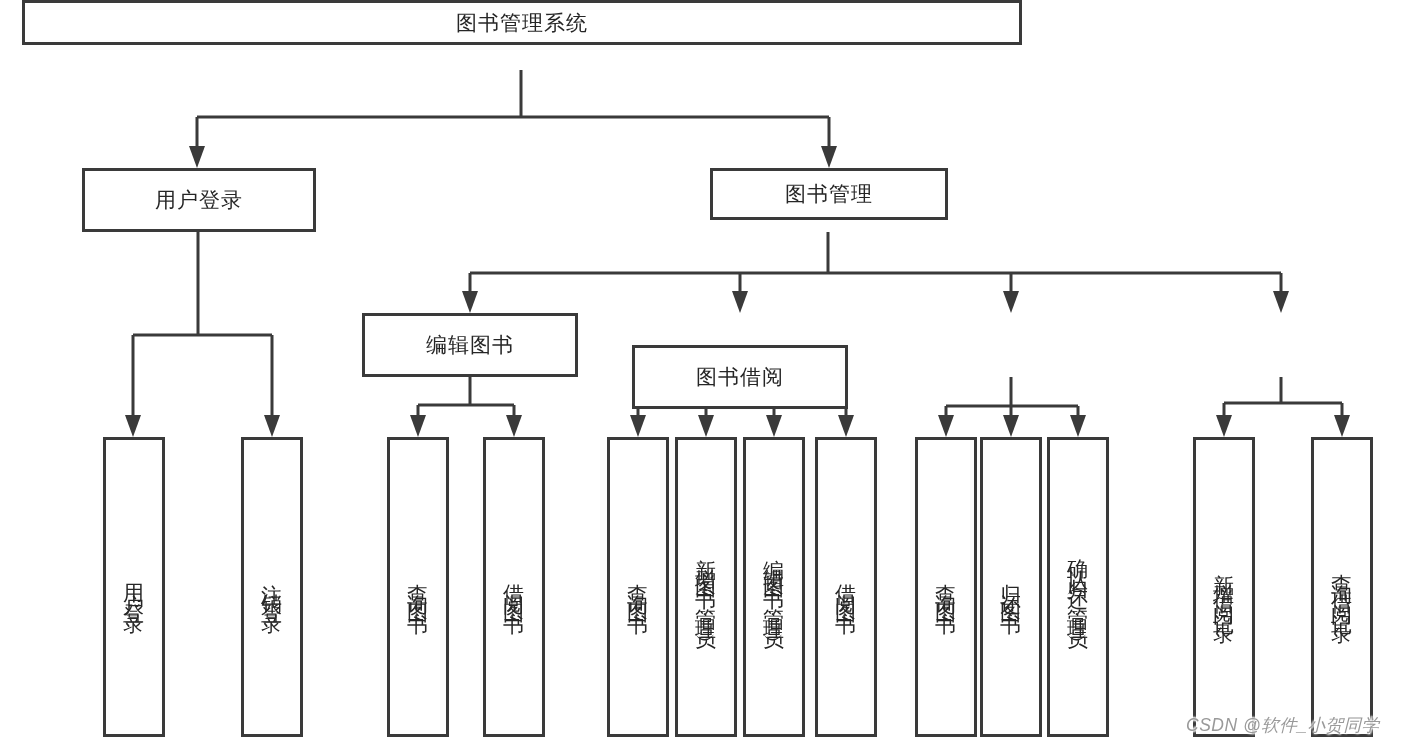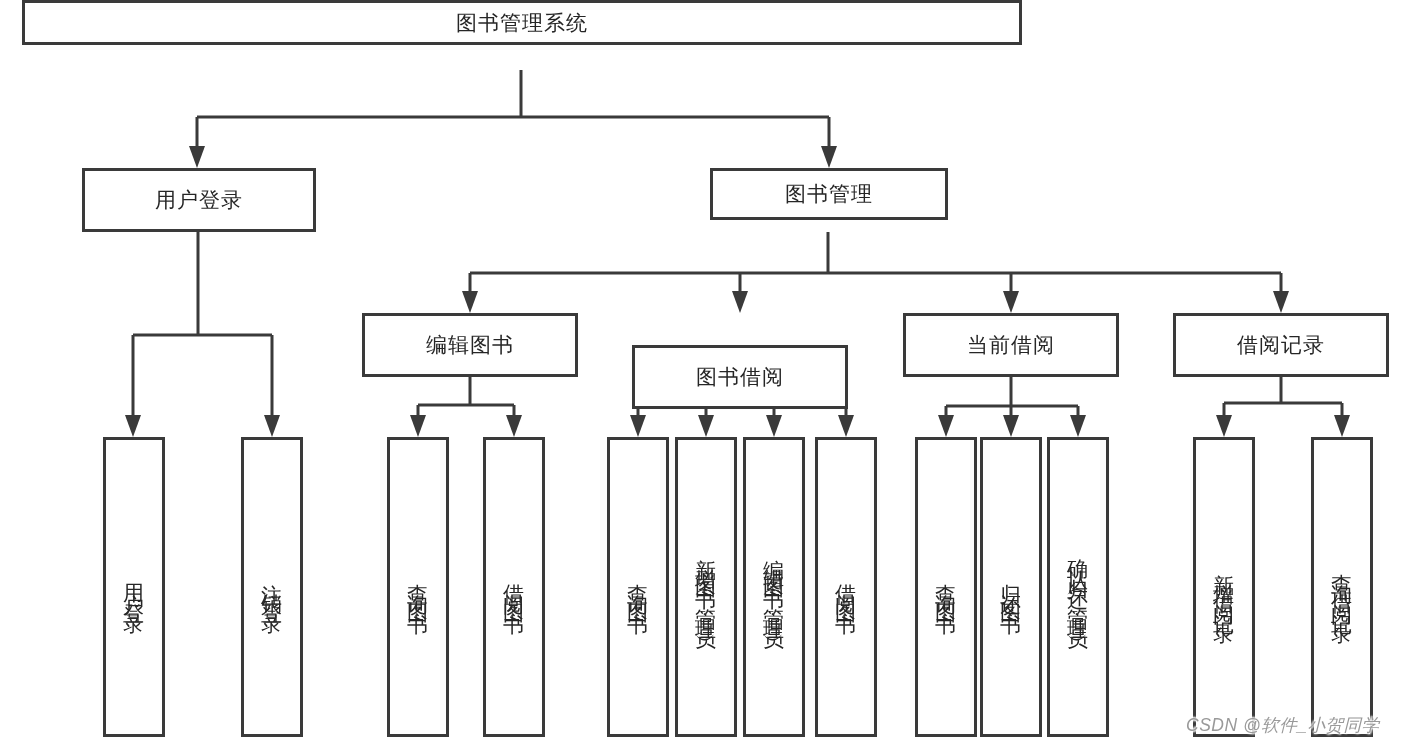--- a/index.html
+++ b/index.html
@@ -117,7 +117,6 @@
 
   <div class="node" style="left:362px; top:313px; width:216px; height:64px;">编辑图书</div>
   <div class="node" style="left:632px; top:313px; width:216px; height:64px;margin-top:32px;">图书借阅</div>
-  <div class="node" style="left:903px; top:313px; width:216px; height:64px;">当前借阅</div>
   <div class="node" style="left:1173px; top:313px; width:216px; height:64px;">借阅记录</div>
 
   <div class="node leaf" style="left:103px; top:437px; width:62px; height:300px;">用户登录</div>

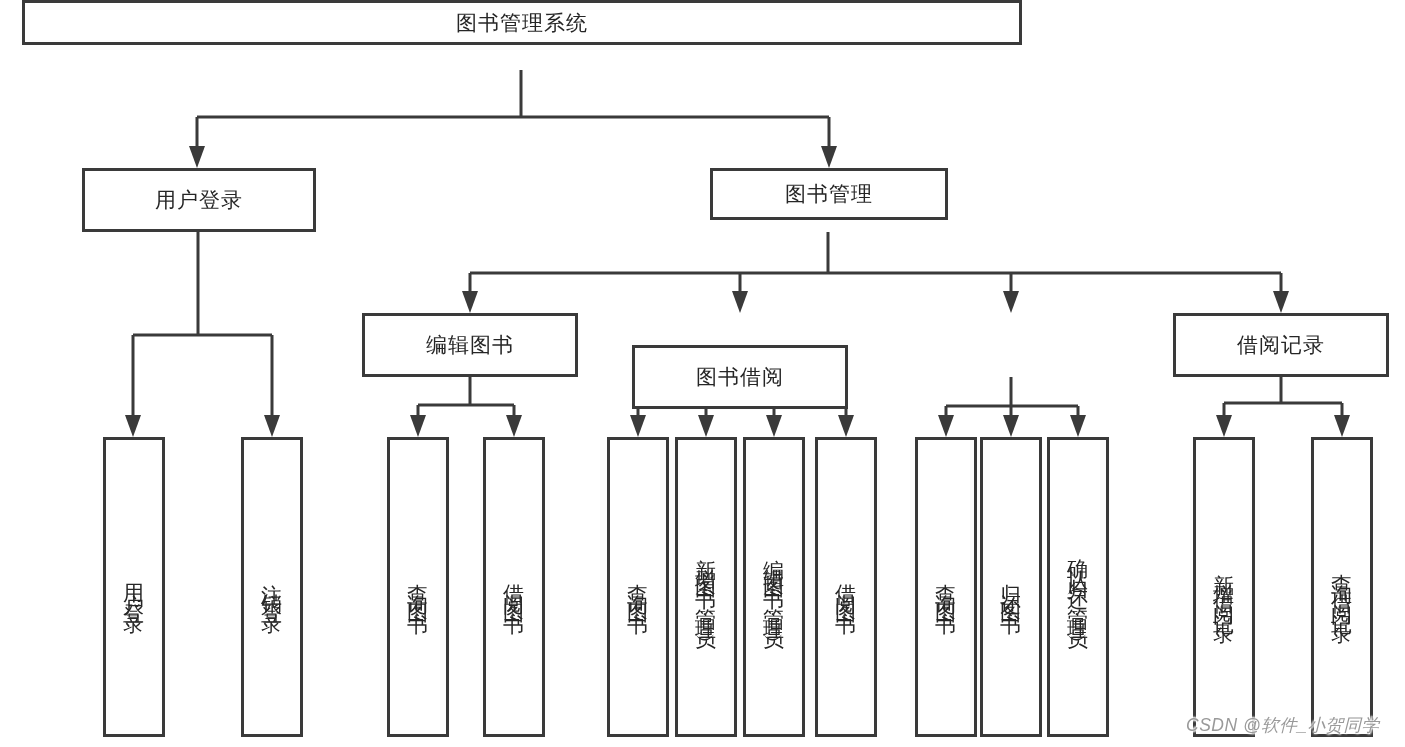--- a/index.html
+++ b/index.html
@@ -117,7 +117,6 @@
 
   <div class="node" style="left:362px; top:313px; width:216px; height:64px;">编辑图书</div>
   <div class="node" style="left:632px; top:313px; width:216px; height:64px;margin-top:32px;">图书借阅</div>
-  <div class="node" style="left:1173px; top:313px; width:216px; height:64px;">借阅记录</div>
 
   <div class="node leaf" style="left:103px; top:437px; width:62px; height:300px;">用户登录</div>
   <div class="node leaf" style="left:241px; top:437px; width:62px; height:300px;">注销登录</div>

